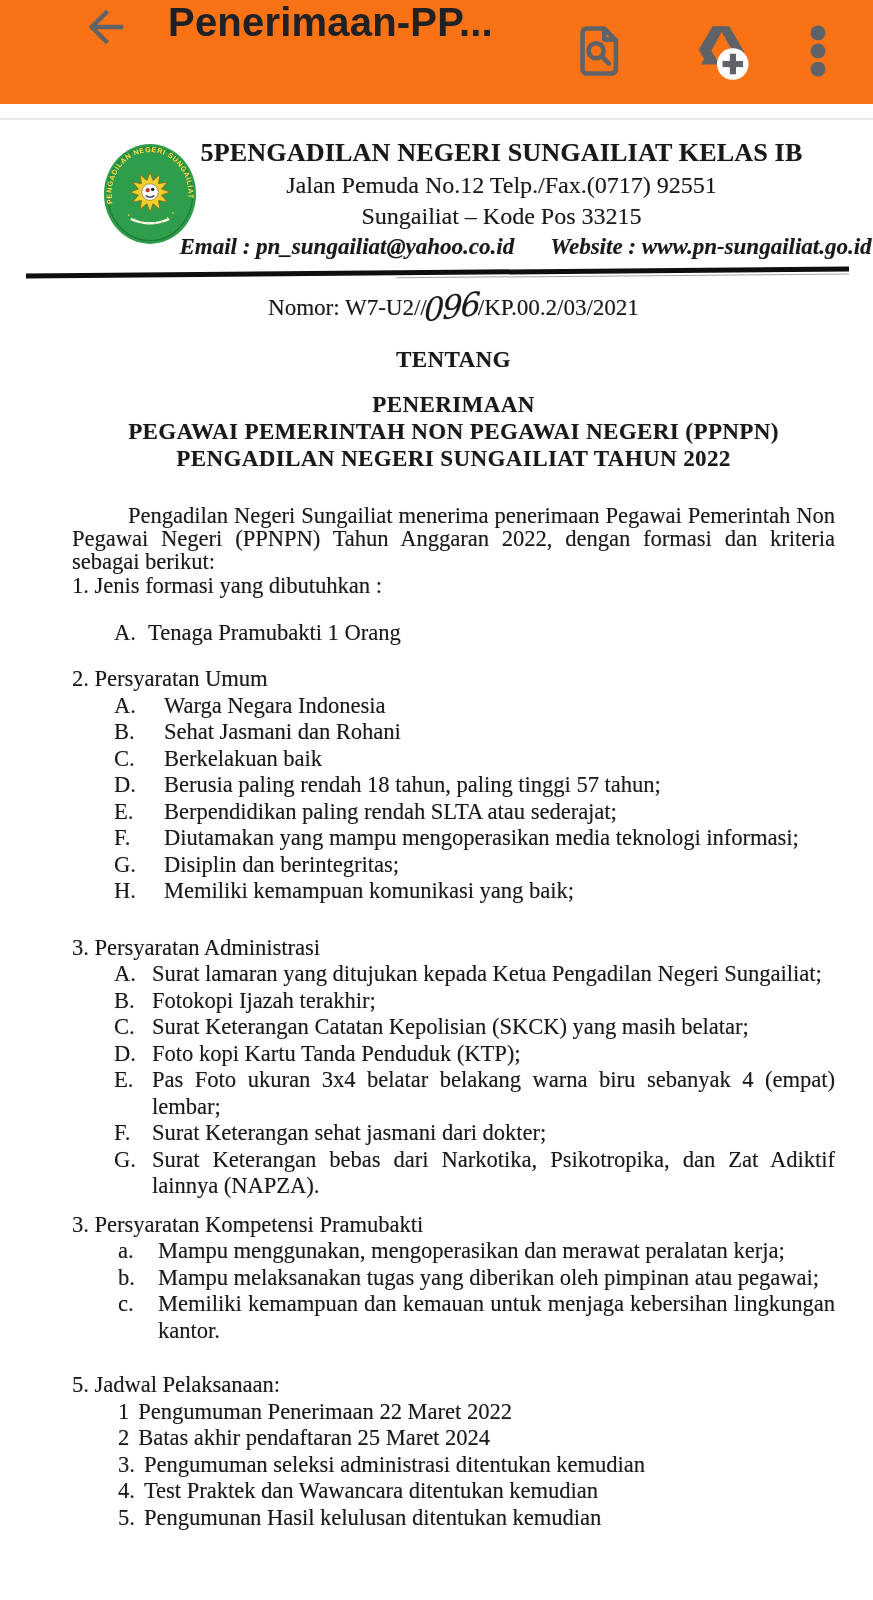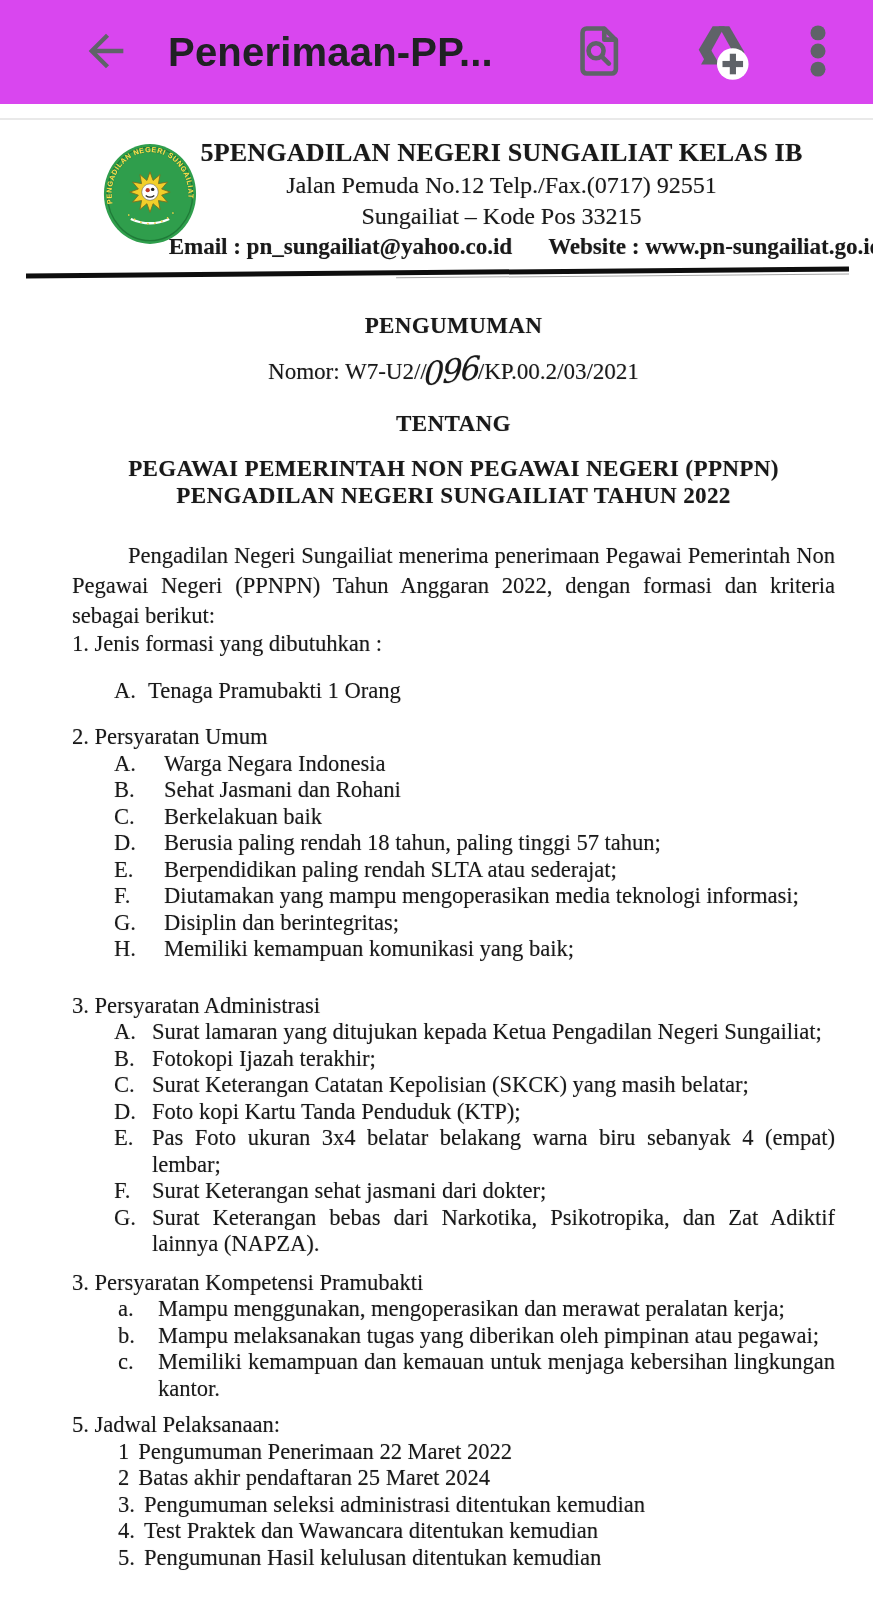--- a/index.html
+++ b/index.html
@@ -7,7 +7,7 @@
               font-family:"Liberation Sans", sans-serif; }
 
   
-  .appbar { height:104px; display:flex; align-items:center; background:#d946ef; }
+  .appbar { height:104px; display:flex; background:#f97316; }
   .iconbtn { background:none; border:none; padding:0; display:flex; align-items:center;
              justify-content:center; cursor:pointer; }
   .back-btn { margin-left:78px; width:56px; height:56px; }

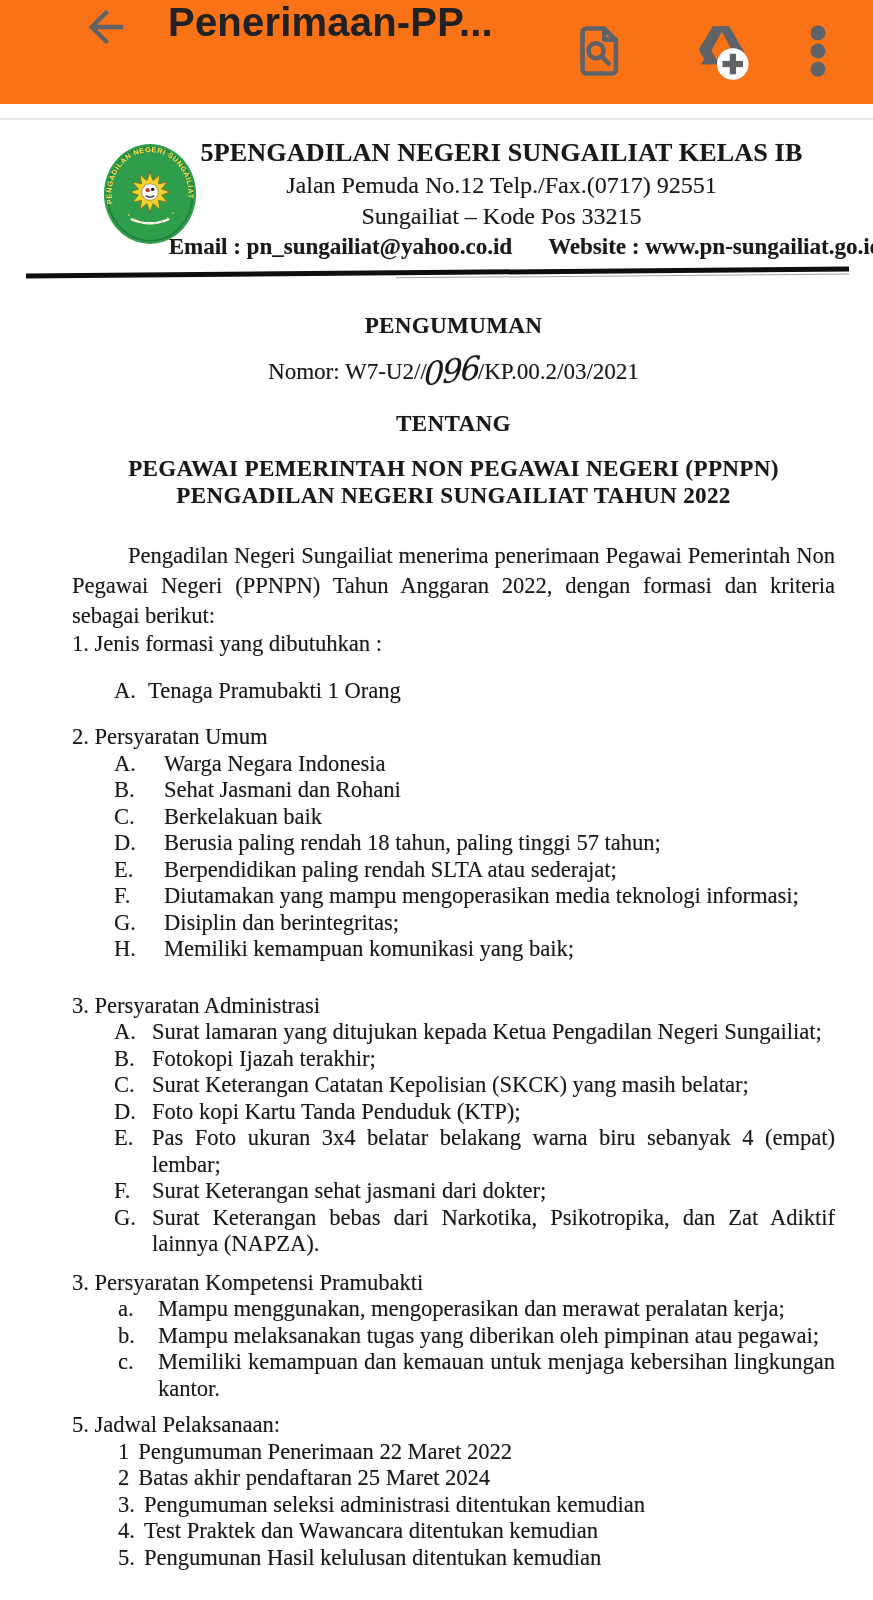--- a/index.html
+++ b/index.html
@@ -29,7 +29,7 @@
   .lh-office { font-size:26px; font-weight:bold; letter-spacing:0.2px; margin-top:2px; }
   .lh-line  { font-size:24px; margin-top:4px; }
   .lh-contact { margin-left:48px; margin-top:4px; display:flex; justify-content:center; gap:36px;
-                font-size:23px; font-weight:600; white-space:nowrap; }
+                font-size:23px; font-style:italic; font-weight:600; white-space:nowrap; }
   .lh-rule { height:5px; background:#0e0e0e; margin:10px -14px 0 -46px;
              transform:rotate(-0.5deg); position:relative; }
   .lh-rule::after { content:""; position:absolute; right:0; top:7px; width:55%; height:1px;

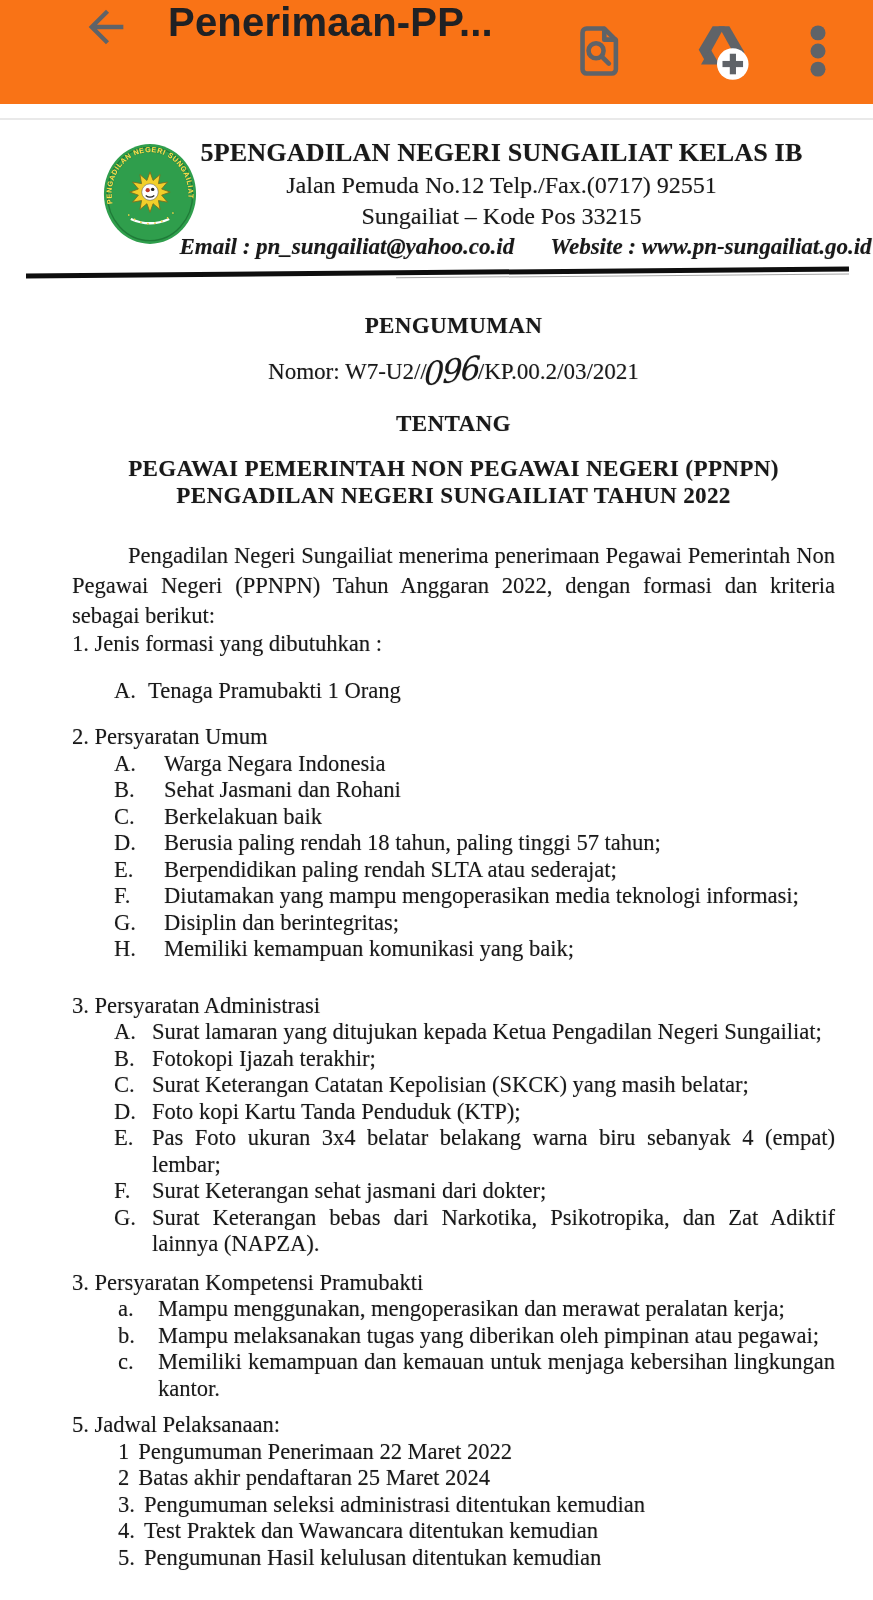--- a/index.html
+++ b/index.html
@@ -150,7 +150,6 @@
   </div>
 
   <div class="title-block">
-    <div class="h-bold heading-pengumuman">PENGUMUMAN</div>
     <div class="nomor"><span>Nomor: W7-U2//</span><span class="hand">096</span><span>/KP.00.2/03/2021</span></div>
     <div class="h-bold heading-tentang">TENTANG</div>
     <div class="subject">

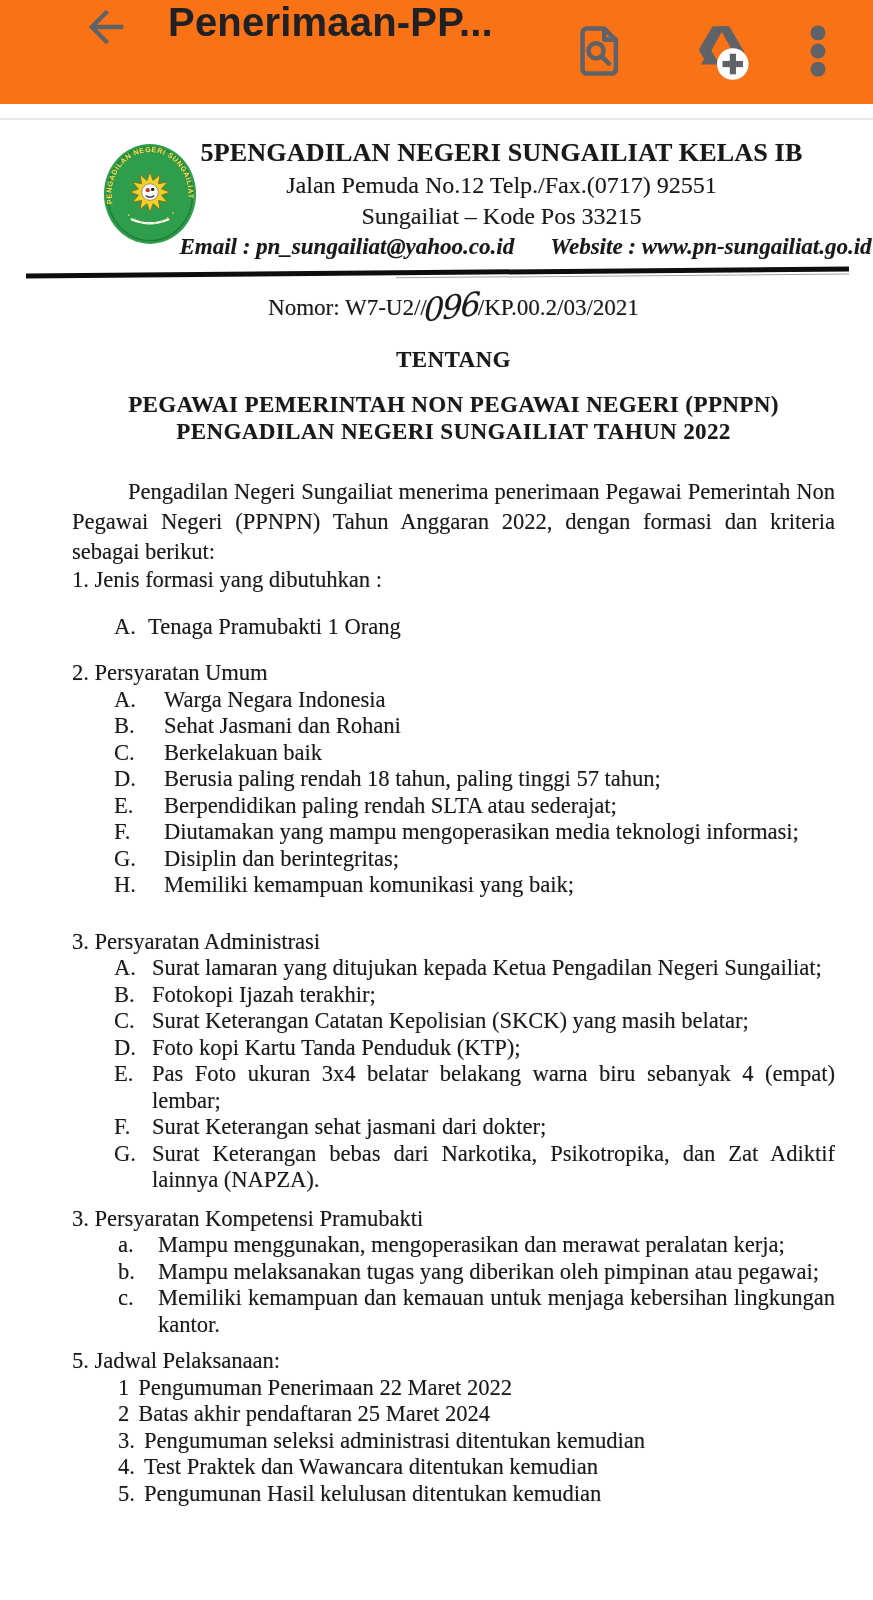--- a/index.html
+++ b/index.html
@@ -153,6 +153,7 @@
     <div class="nomor"><span>Nomor: W7-U2//</span><span class="hand">096</span><span>/KP.00.2/03/2021</span></div>
     <div class="h-bold heading-tentang">TENTANG</div>
     <div class="subject">
+      <div class="h-bold">PENERIMAAN</div>
       <div class="h-bold">PEGAWAI PEMERINTAH NON PEGAWAI NEGERI (PPNPN)</div>
       <div class="h-bold">PENGADILAN NEGERI SUNGAILIAT TAHUN 2022</div>
     </div>

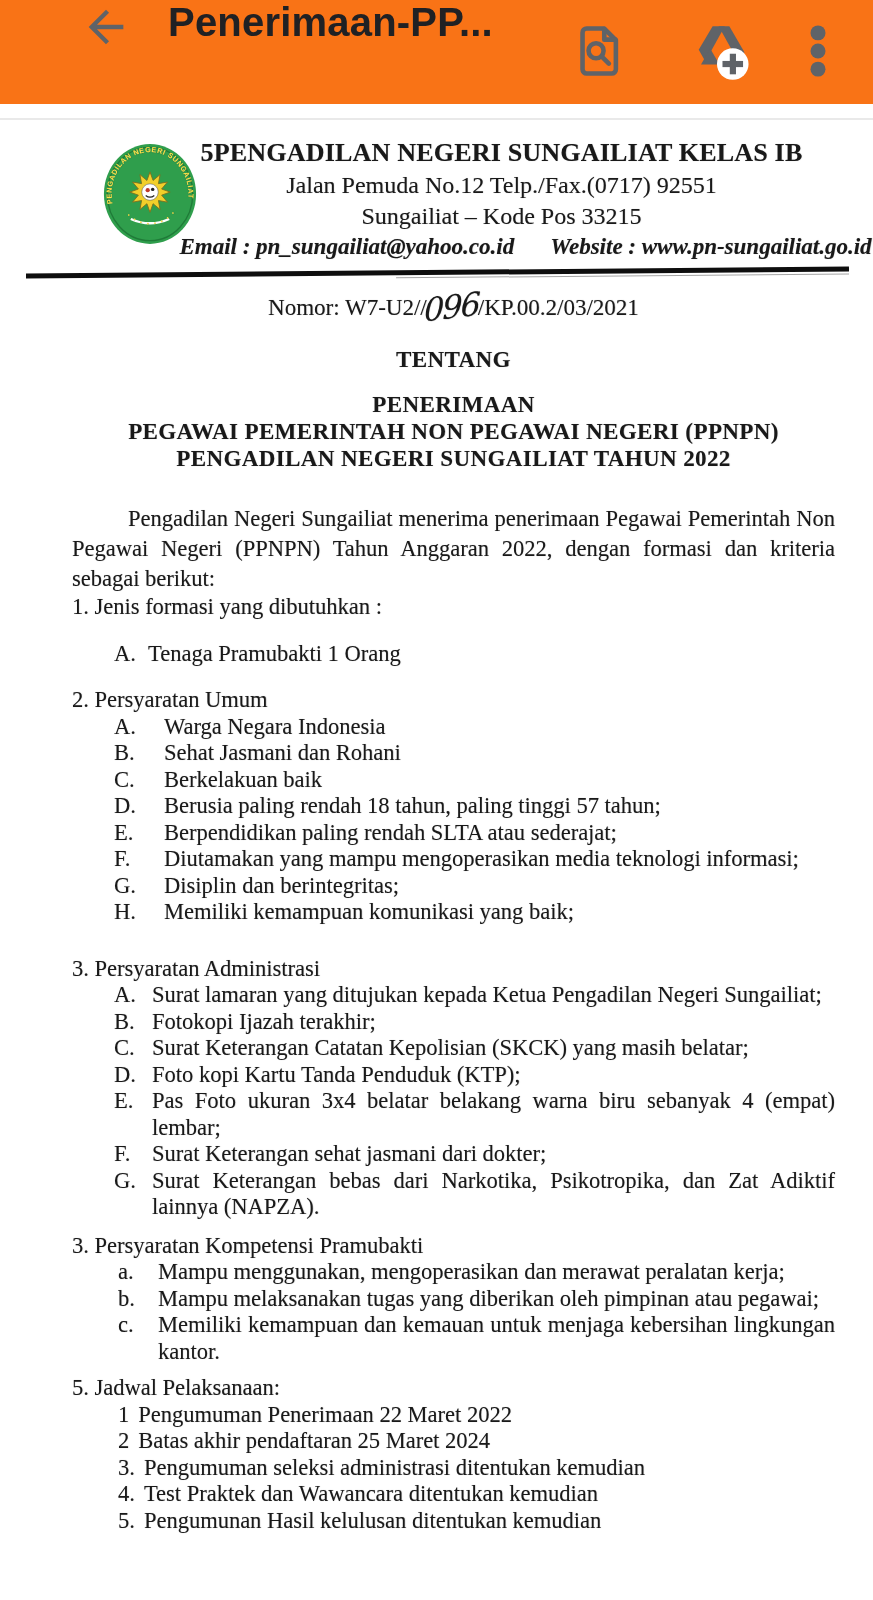--- a/index.html
+++ b/index.html
@@ -47,7 +47,7 @@
   .subject .h-bold { line-height:27px; }
 
   
-  .intro { margin-top:32px; font-size:22.5px; line-height:30px; text-align:justify;
+  .intro { margin-top:32px; font-size:22.5px; line-height:23px; text-align:justify;
            text-indent:56px; }
   .sec-title { font-size:22.5px; line-height:26.5px; }
   .item { display:flex; font-size:22.5px; line-height:26.5px; }

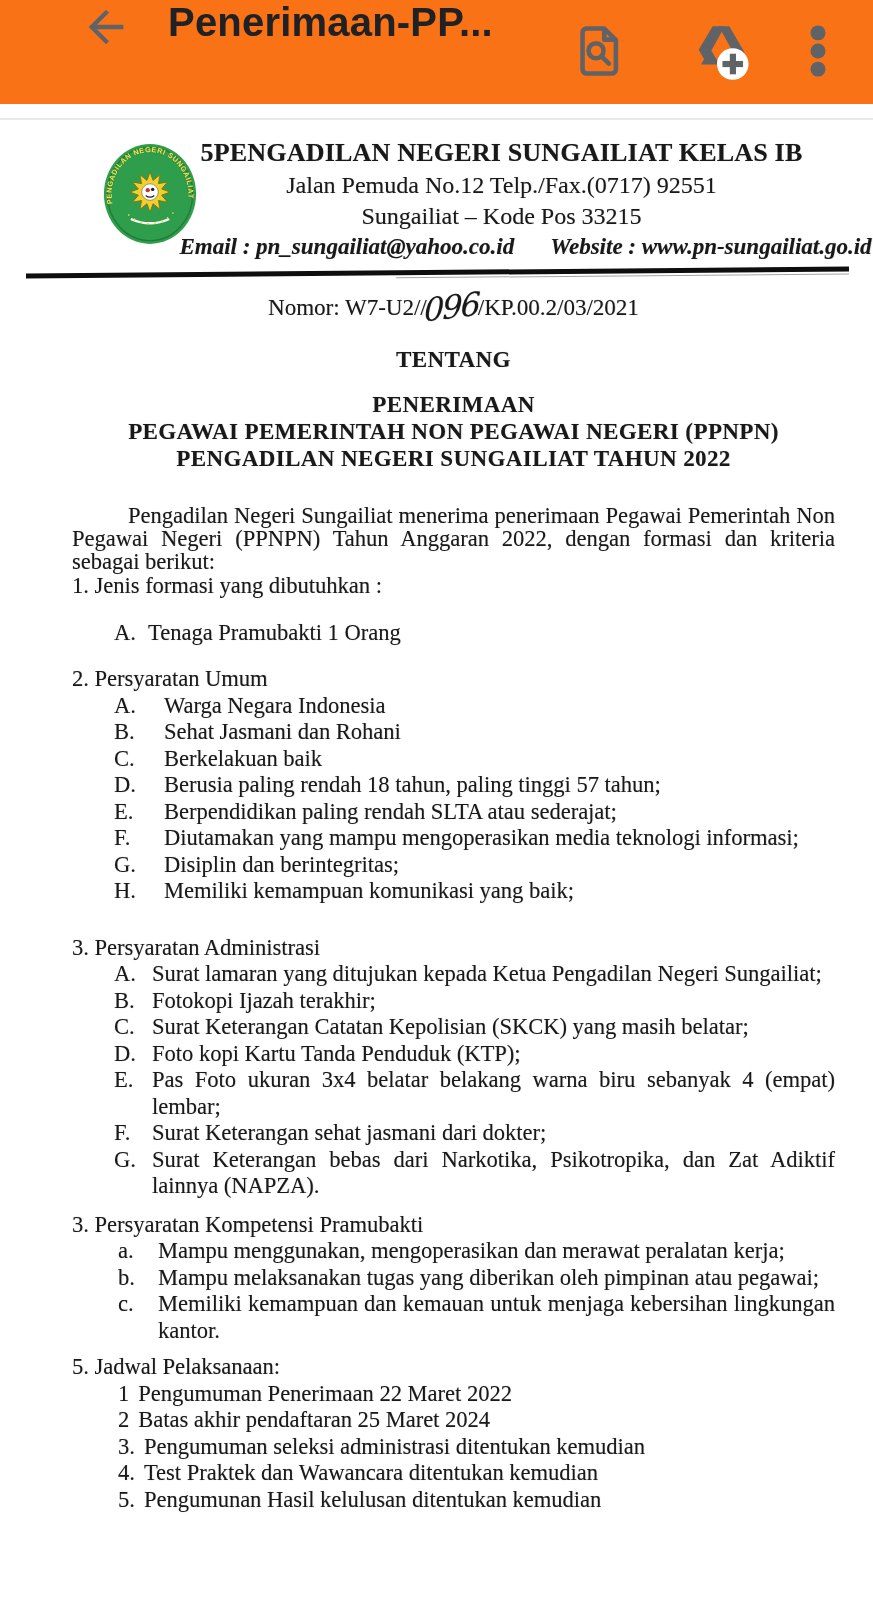--- a/index.html
+++ b/index.html
@@ -58,7 +58,7 @@
   .sec-2 .item { margin-left:42px; }        .sec-2 .item-label { width:50px; }
   .sec-3 { margin-top:30px; } .sec-3 .item { margin-left:42px; } .sec-3 .item-label { width:38px; }
   .sec-4 { margin-top:12px; } .sec-4 .item { margin-left:46px; } .sec-4 .item-label { width:40px; }
-  .sec-5 { margin-top:10px; } .sec-5 .item { margin-left:46px; } .sec-5 .item-label { margin-right:9px; }
+  .sec-5 { margin-top:28px; } .sec-5 .item { margin-left:46px; } .sec-5 .item-label { margin-right:9px; }
 </style>
 </head>
 <body>

